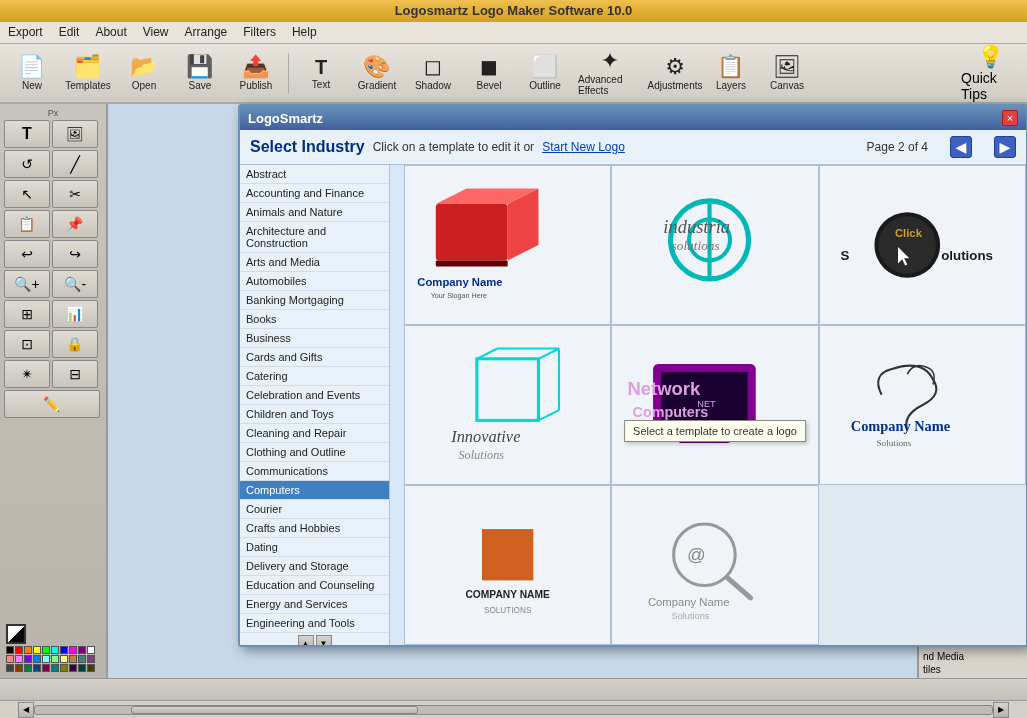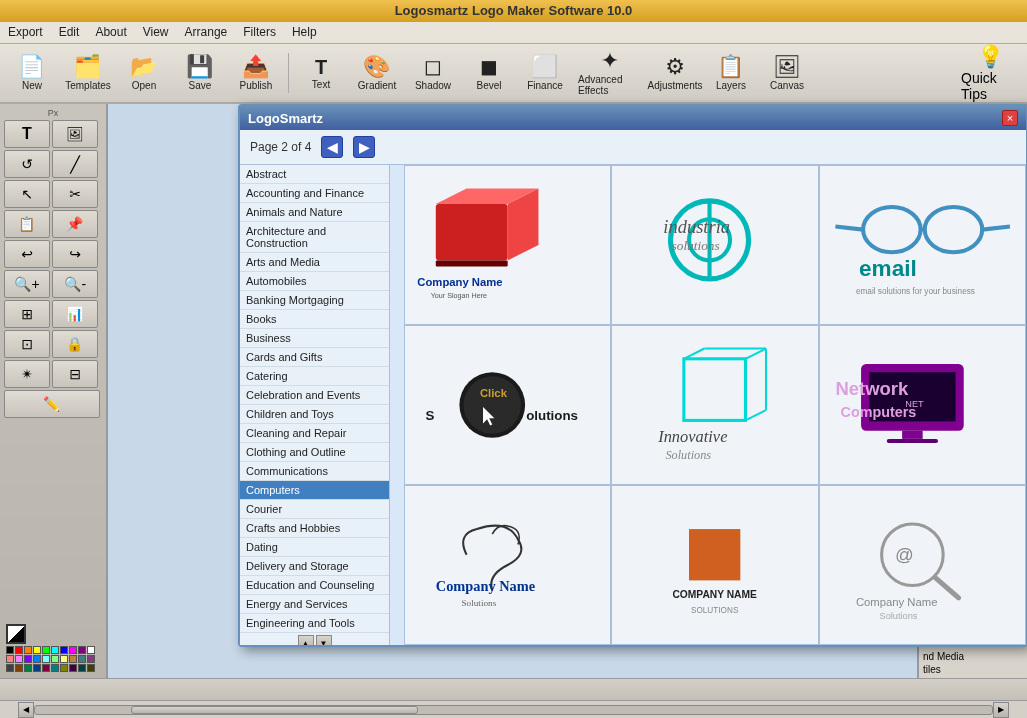--- a/index.html
+++ b/index.html
@@ -448,7 +448,7 @@
   </div>
   <div class="toolbar-btn">
     <span class="toolbar-icon">⬜</span>
-    <span>Finance</span>
+    <span>Outline</span>
   </div>
   <div class="toolbar-btn" style="width:70px;">
     <span class="toolbar-icon">✦</span>

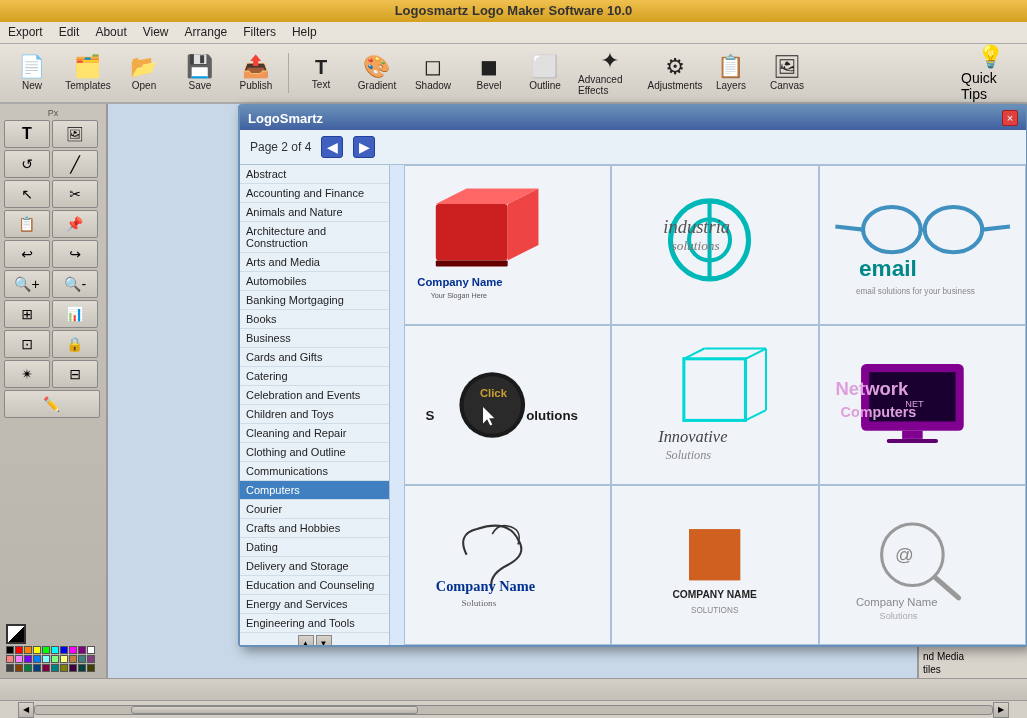--- a/index.html
+++ b/index.html
@@ -607,6 +607,11 @@
       </div>
 
       <div id="dialog-header">
+        <div style="display:flex;align-items:center;gap:8px;">
+          <span id="select-industry-title">Select Industry</span>
+          <span id="click-template-text">Click on a template to edit it or</span>
+          <span id="start-new-logo">Start New Logo</span>
+        </div>
         <div id="dialog-header-right">
           <span id="page-info">Page 2 of 4</span>
           <button id="nav-prev">◀</button>

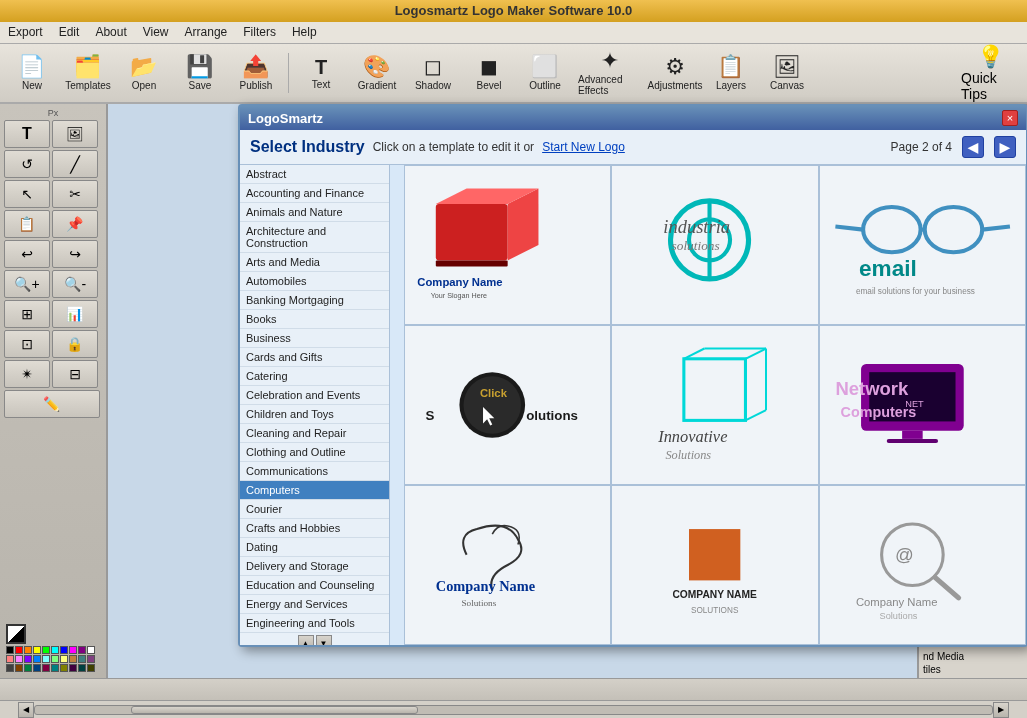--- a/index.html
+++ b/index.html
@@ -239,7 +239,7 @@
     #dialog-header-right {
       display: flex;
       align-items: center;
-      gap: 10px;
+      gap: 22px;
     }
     #page-info {
       font-size: 12px;

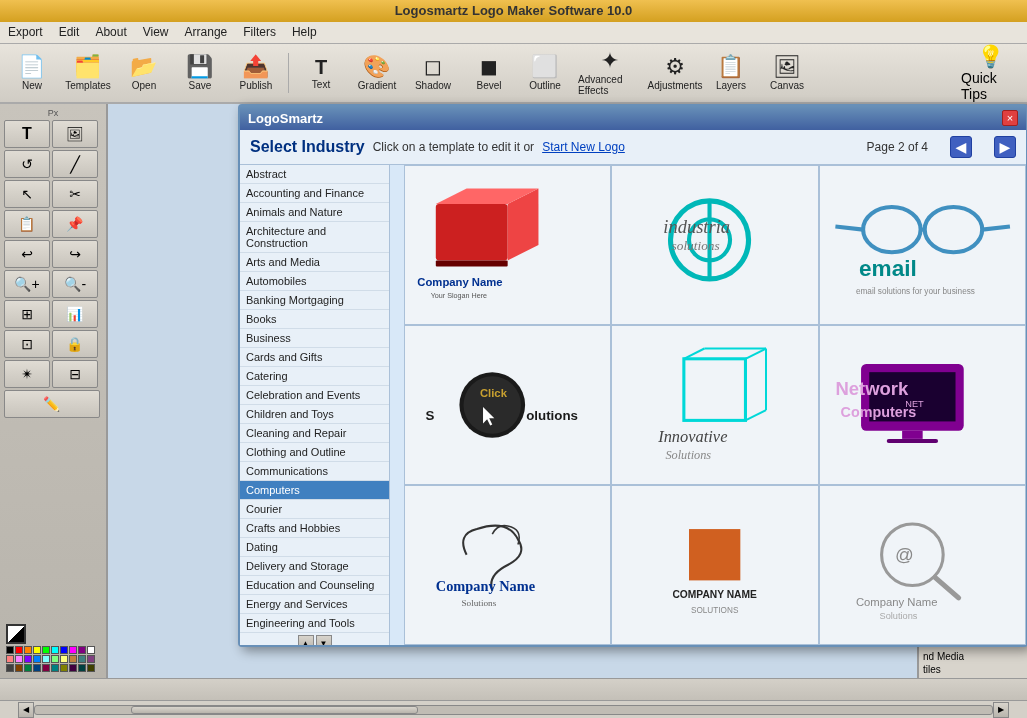--- a/index.html
+++ b/index.html
@@ -680,18 +680,6 @@
             </svg>
           </div>
 
-          <div class="logo-cell">
-            <svg viewBox="0 0 200 120" class="logo-svg">
-
-              <ellipse cx="70" cy="45" rx="28" ry="22" fill="none" stroke="#4090c0" stroke-width="4"></ellipse>
-              <ellipse cx="130" cy="45" rx="28" ry="22" fill="none" stroke="#4090c0" stroke-width="4"></ellipse>
-              <line x1="42" y1="45" x2="15" y2="42" stroke="#4090c0" stroke-width="4"></line>
-              <line x1="158" y1="45" x2="185" y2="42" stroke="#4090c0" stroke-width="4"></line>
-              <line x1="98" y1="45" x2="102" y2="45" stroke="#4090c0" stroke-width="4"></line>
-              <text x="38" y="90" font-family="Arial,sans-serif" font-size="22" font-weight="bold" fill="#008888">email</text>
-              <text x="35" y="108" font-family="Arial,sans-serif" font-size="8" fill="#888">email solutions for your business</text>
-            </svg>
-          </div>
 
           <div class="logo-cell">
             <svg viewBox="0 0 200 120" class="logo-svg">

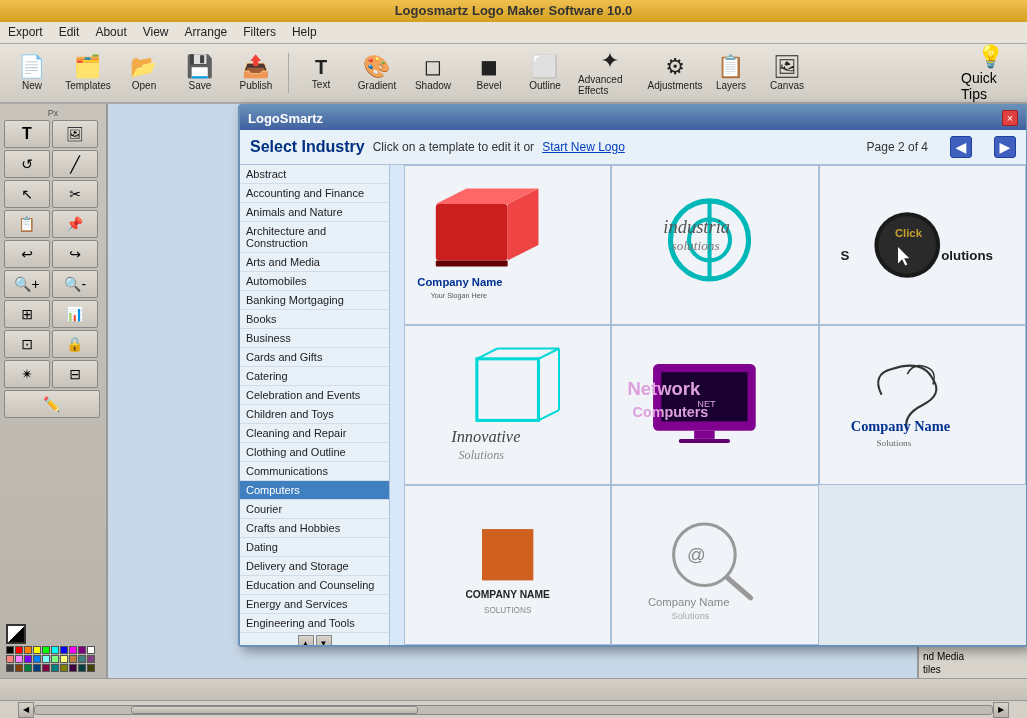--- a/index.html
+++ b/index.html
@@ -750,6 +750,9 @@
             </svg>
           </div>
 
+          <div id="tooltip">
+            <span>Select a template to create a logo</span>
+          </div>
 
         </div>
       </div>

